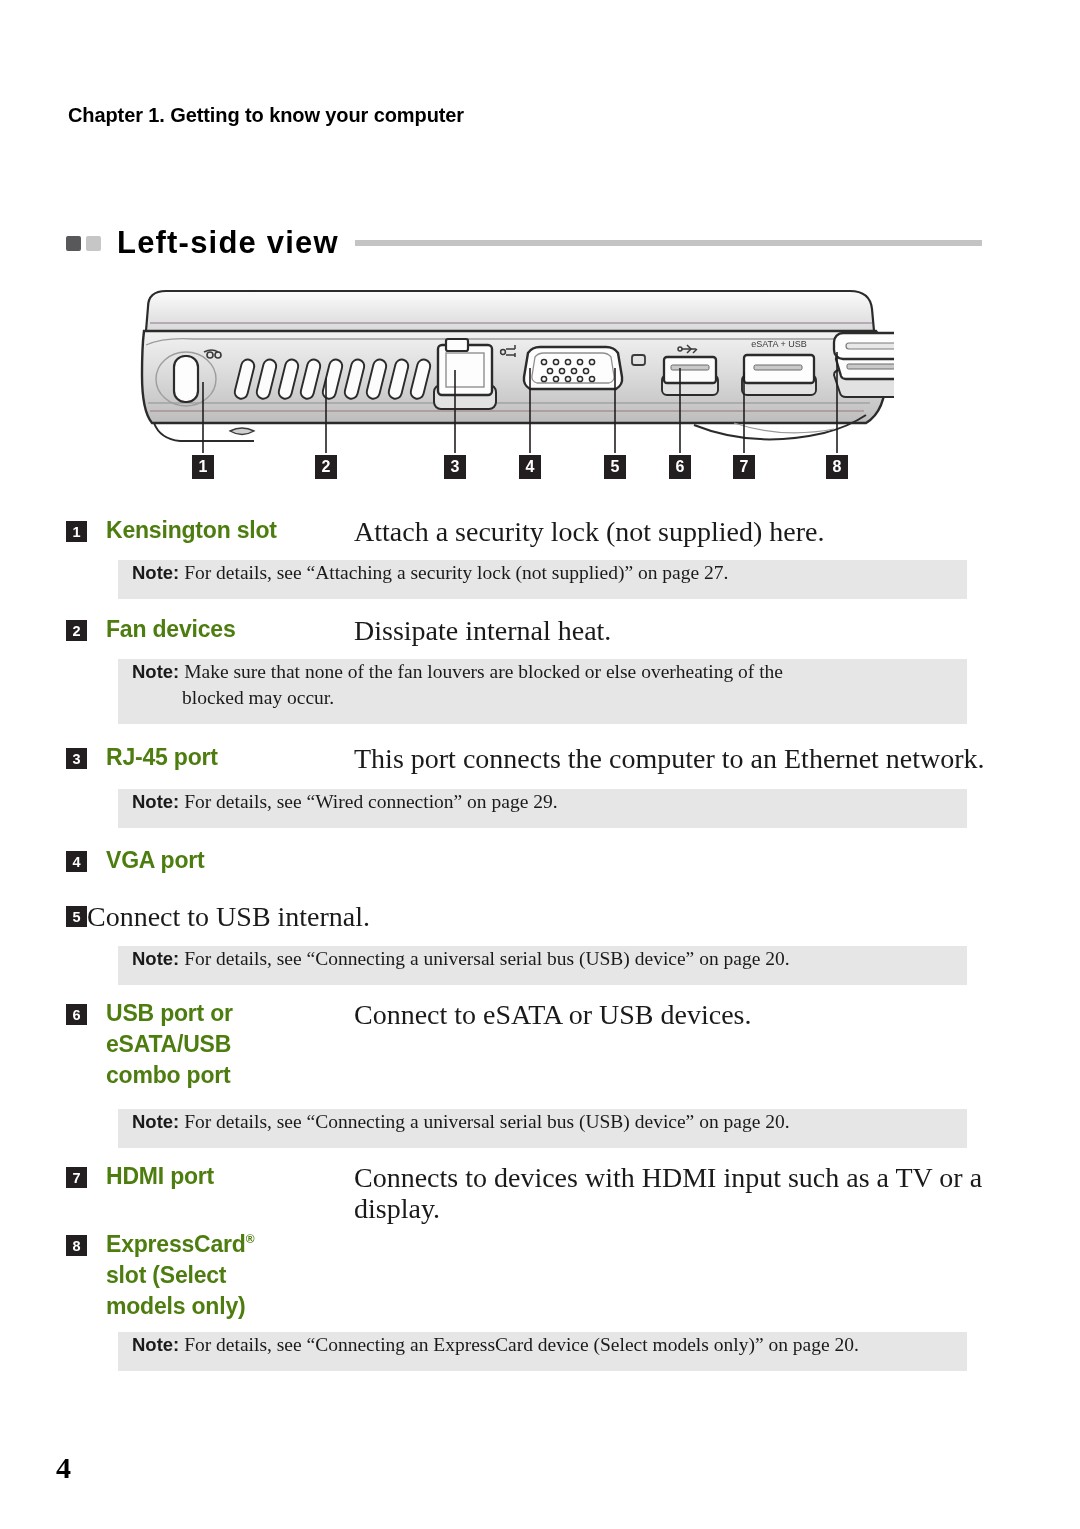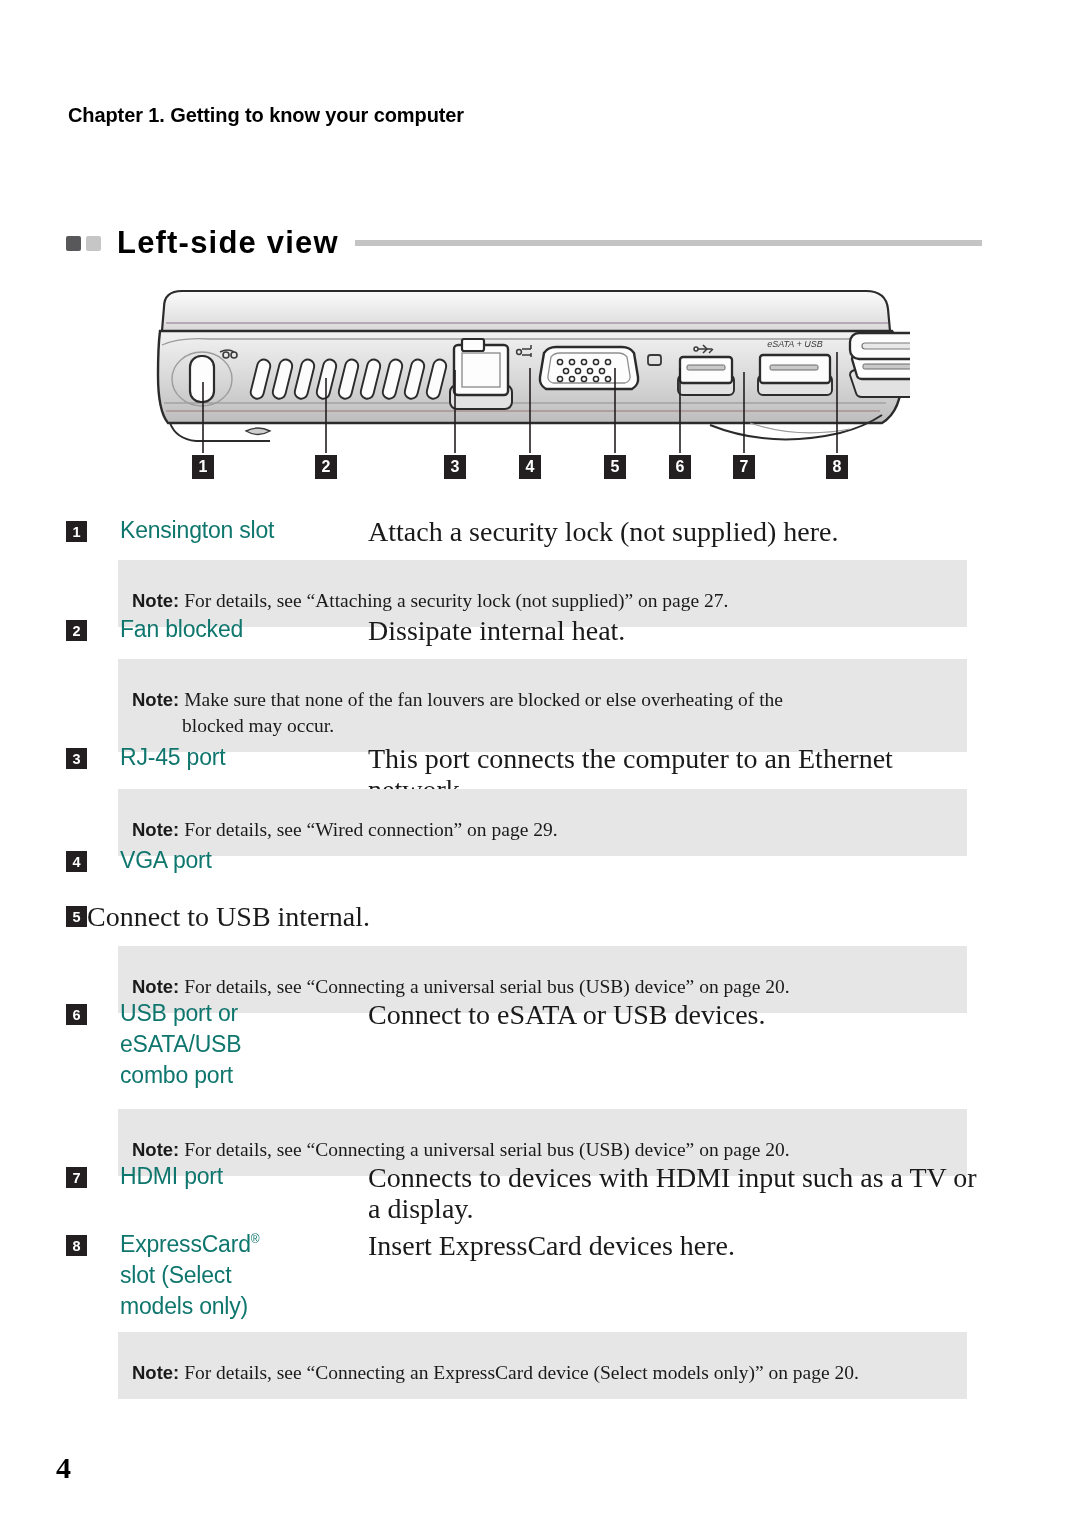--- a/index.html
+++ b/index.html
@@ -42,8 +42,8 @@
 
   
   .figure{
-    position:absolute; left:150px; top:283px;
-    width:760px; height:205px;font-style:italic;
+    position:absolute; left:134px; top:283px;
+    width:760px; height:205px;
   }
   .figure svg{ display:block; width:760px; height:205px; }
 

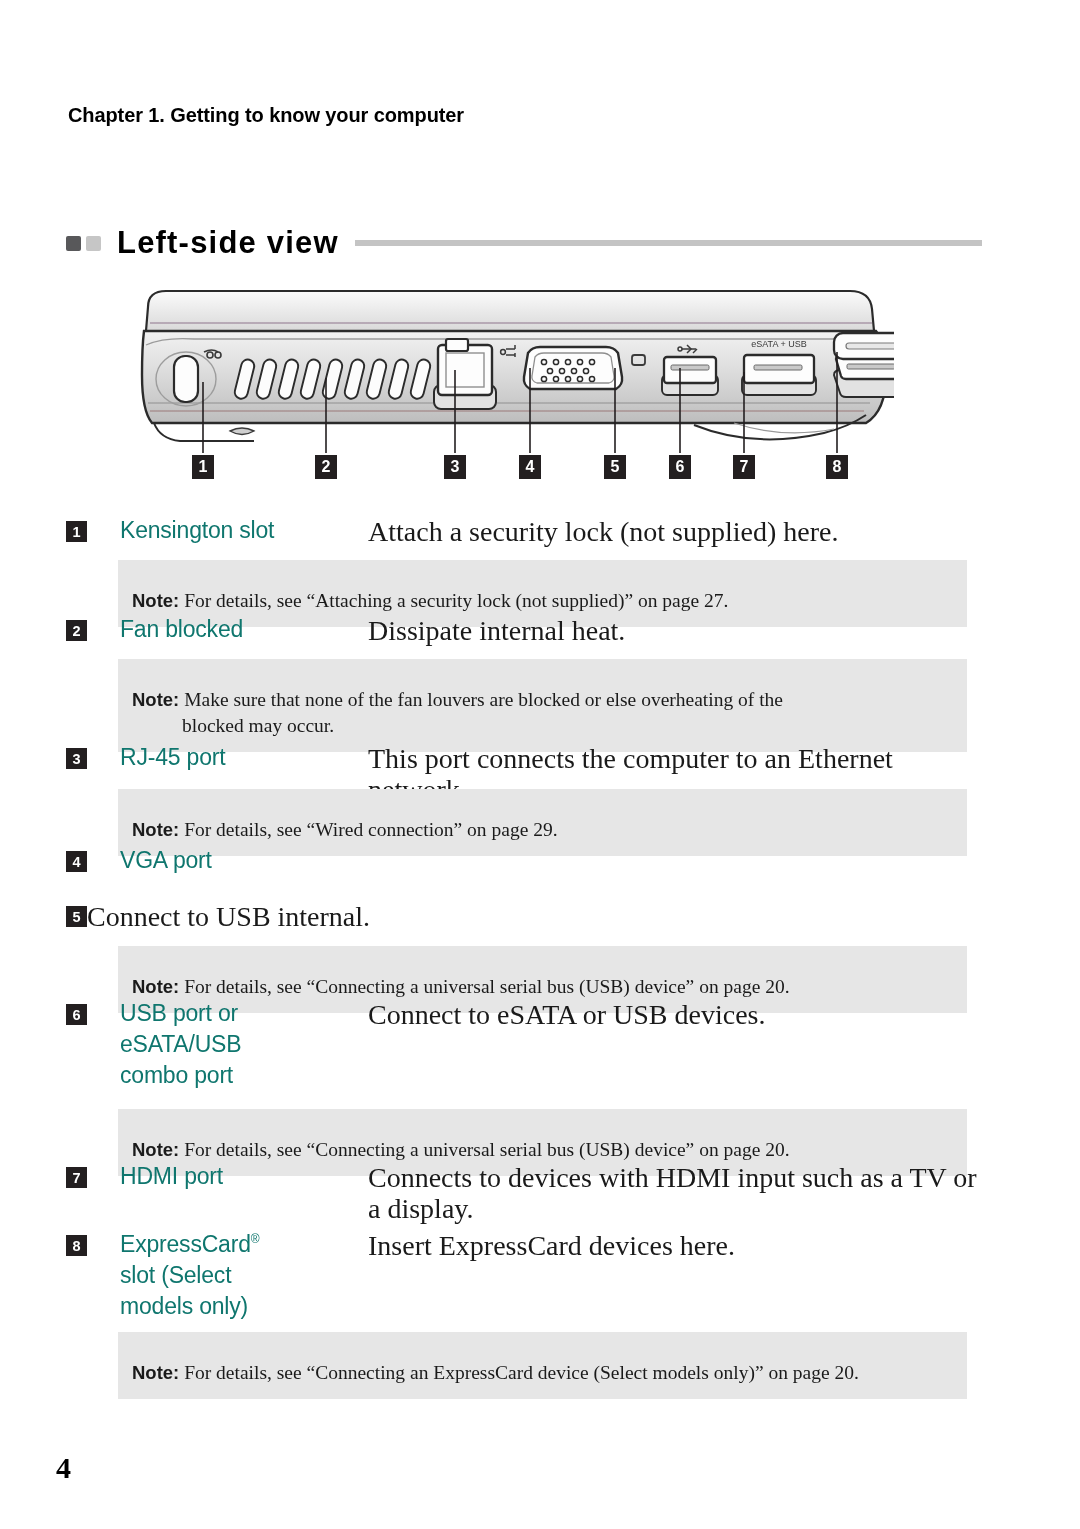--- a/index.html
+++ b/index.html
@@ -68,9 +68,9 @@
   .label{
     flex:0 0 auto;
     width:248px;
-    margin-left:33px;
-    font-family:"Liberation Sans", sans-serif;
-    font-weight:normal; font-size:23px; color:#0f766e;
+    margin-left:19px;
+    font-family:"Liberation Sans", sans-serif;
+    font-weight:bold; font-size:23px; color:#4d7c0f;
     line-height:31px;
     letter-spacing:-0.2px;
   }

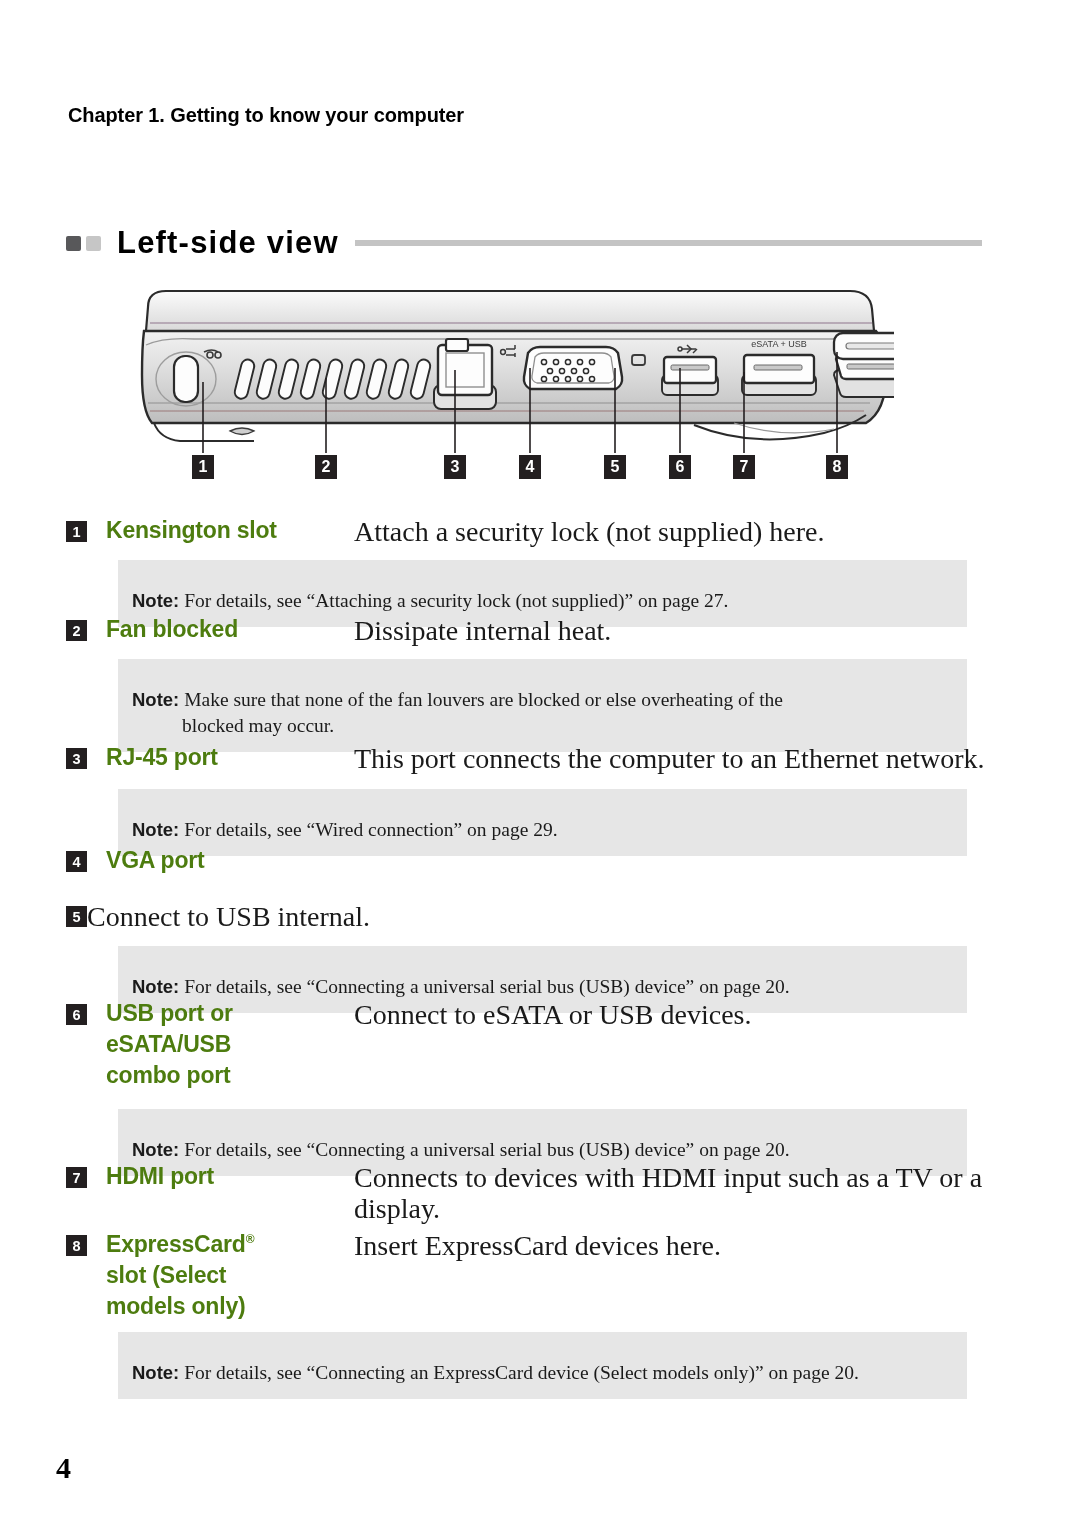--- a/index.html
+++ b/index.html
@@ -90,7 +90,7 @@
     font-family:"Liberation Serif", serif;
     font-size:19.5px; color:#1a1a1a;
     line-height:26px;
-    padding:28px 14px 13px 14px;
+    padding:0 14px 13px 14px;
   }
   .note b{
     font-family:"Liberation Sans", sans-serif;

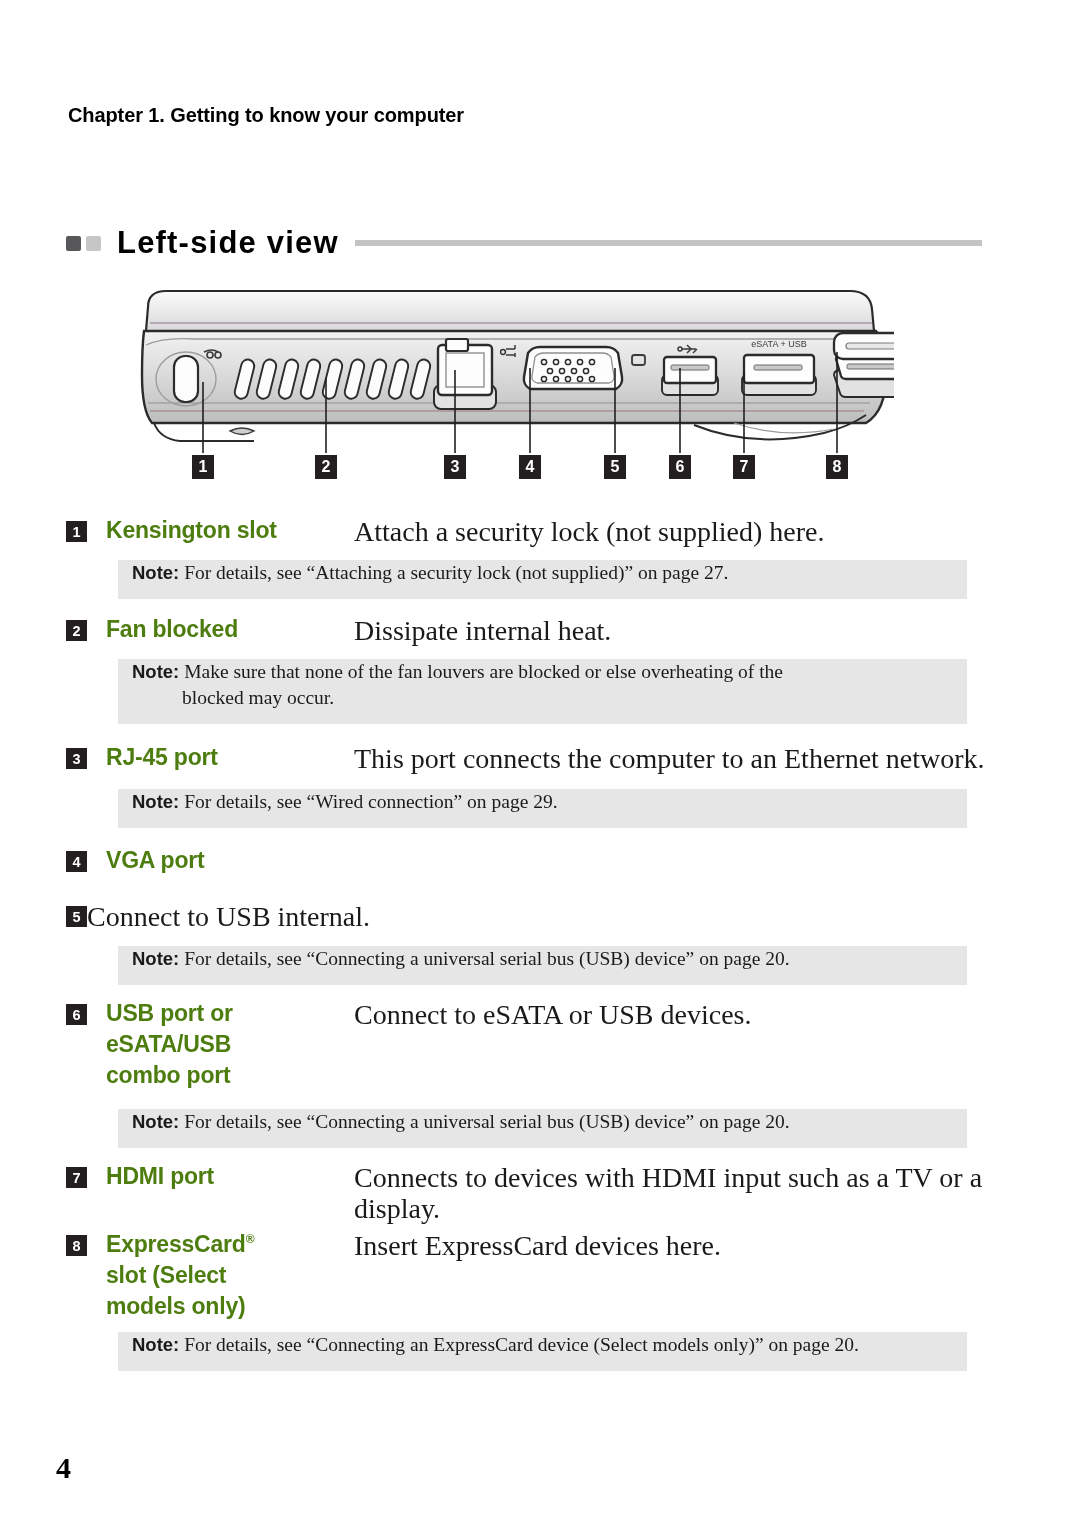--- a/index.html
+++ b/index.html
@@ -274,7 +274,7 @@
 
   <div class="row" style="top:614px">
     <span class="badge">2</span>
-    <span class="label">Fan blocked</span>
+    <span class="label">Fan devices</span>
     <span class="desc">Dissipate internal heat.</span>
   </div>
   <div class="note" style="top:659px">

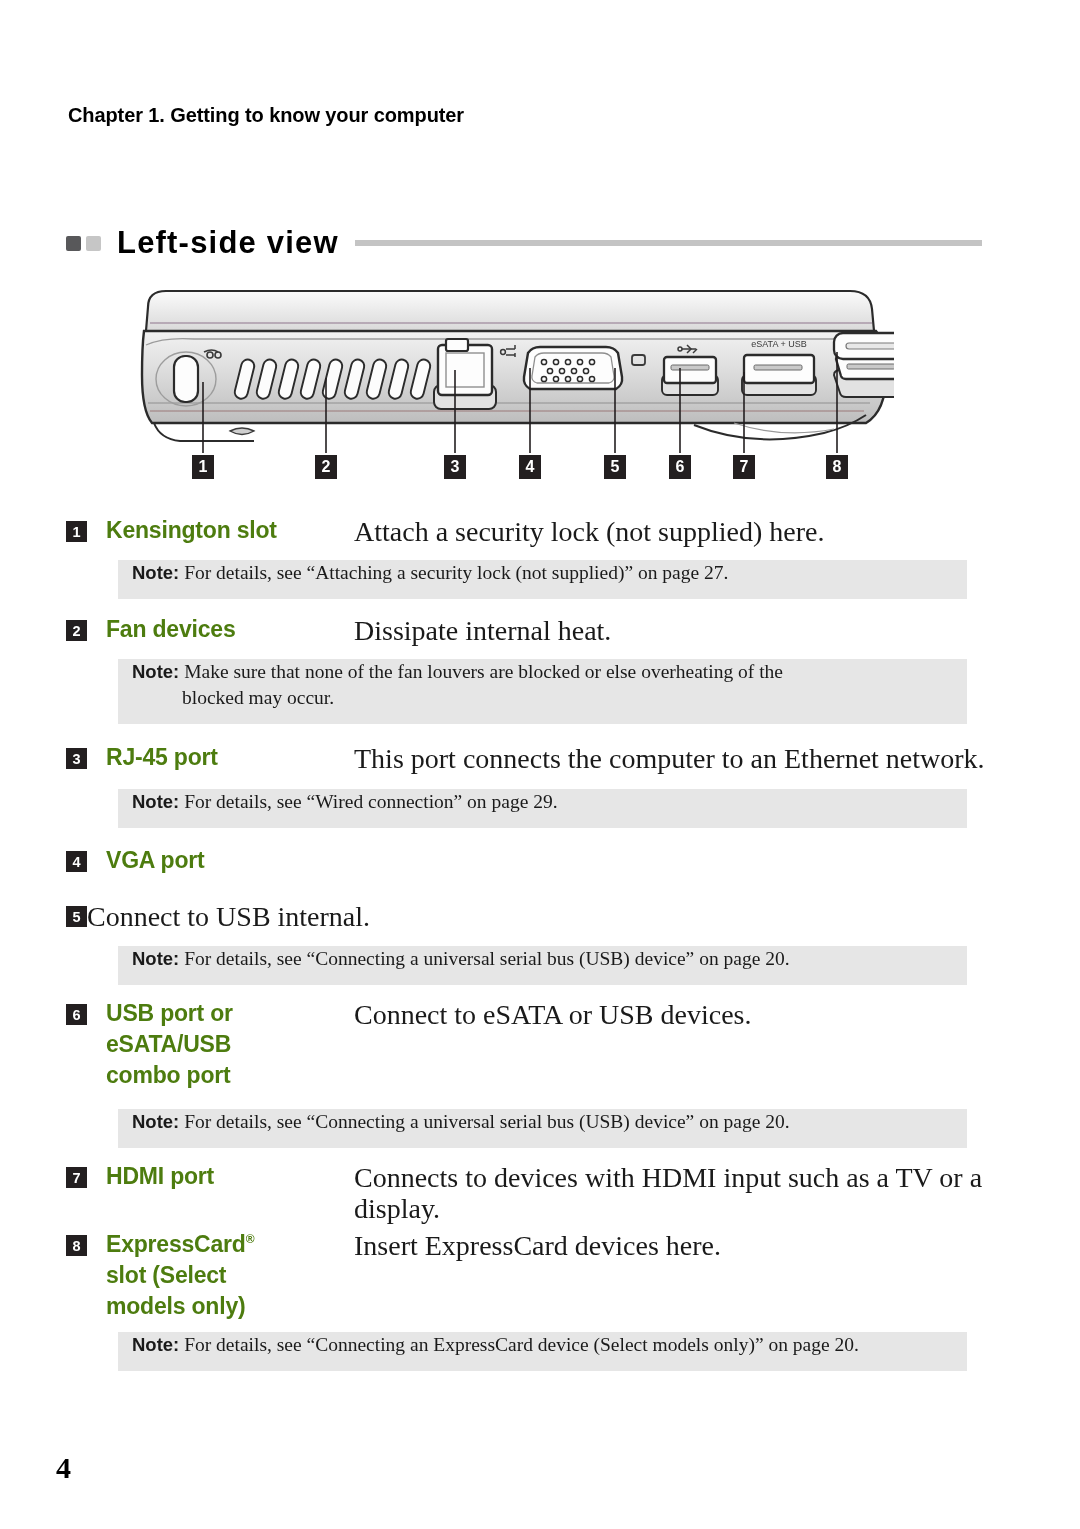--- a/index.html
+++ b/index.html
@@ -334,7 +334,6 @@
       <span>slot (Select</span><br>
       <span>models only)</span>
     </span>
-    <span class="desc">Insert ExpressCard devices here.</span>
   </div>
   <div class="note" style="top:1332px">
     <b>Note:</b>

